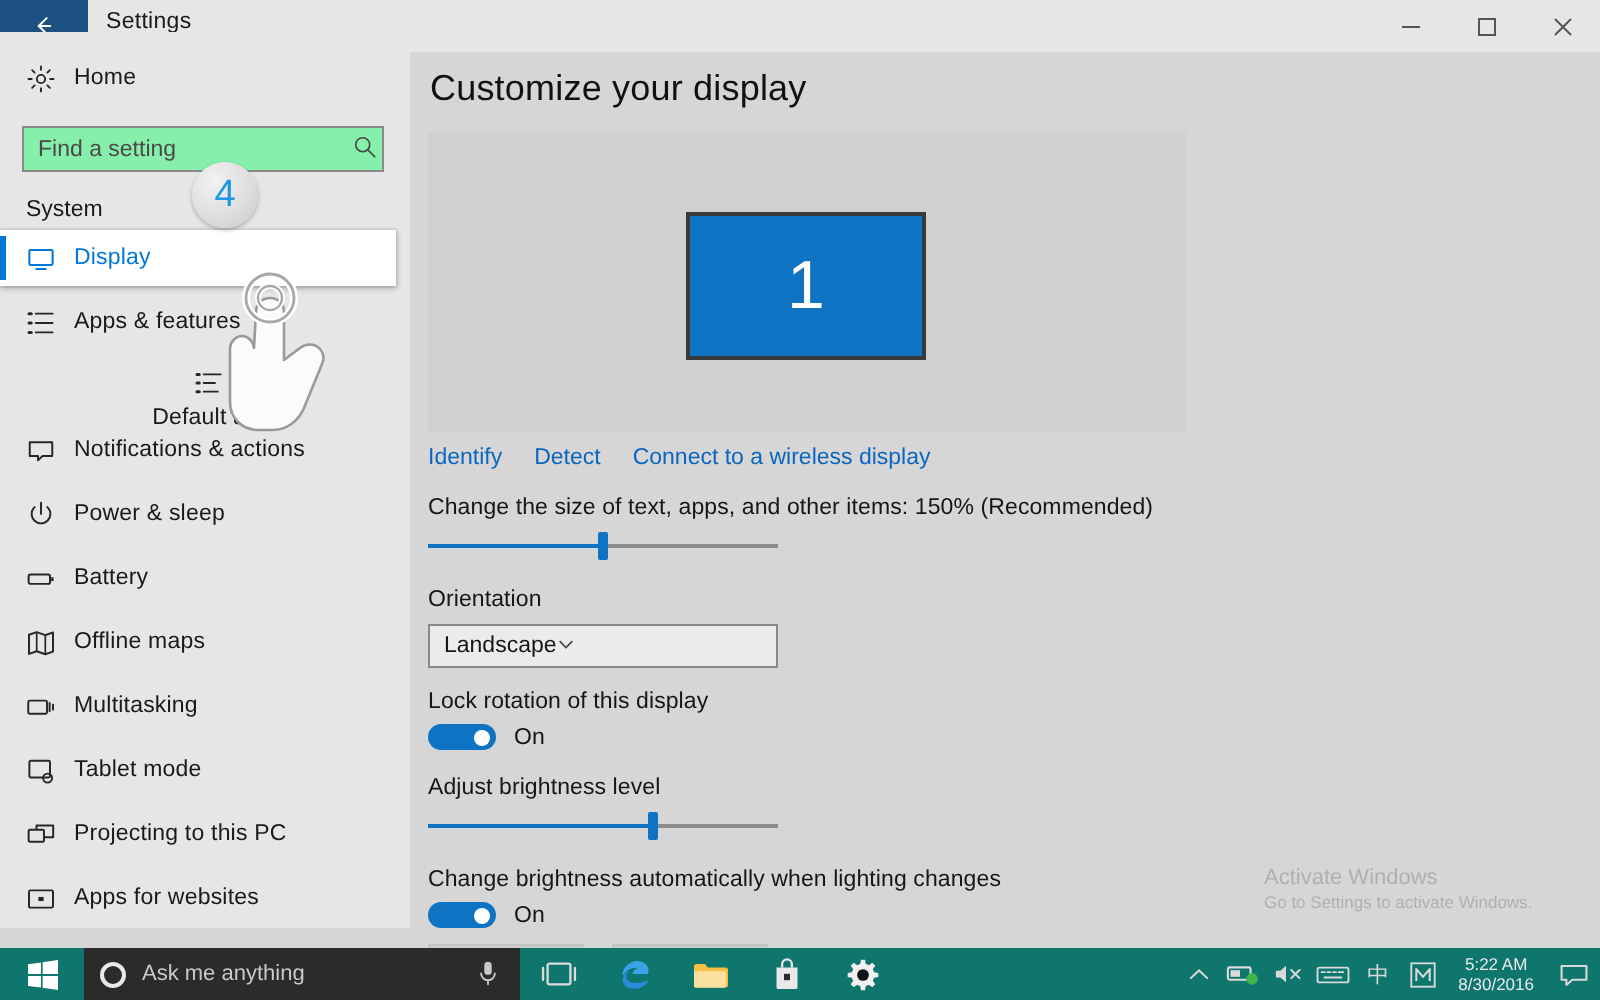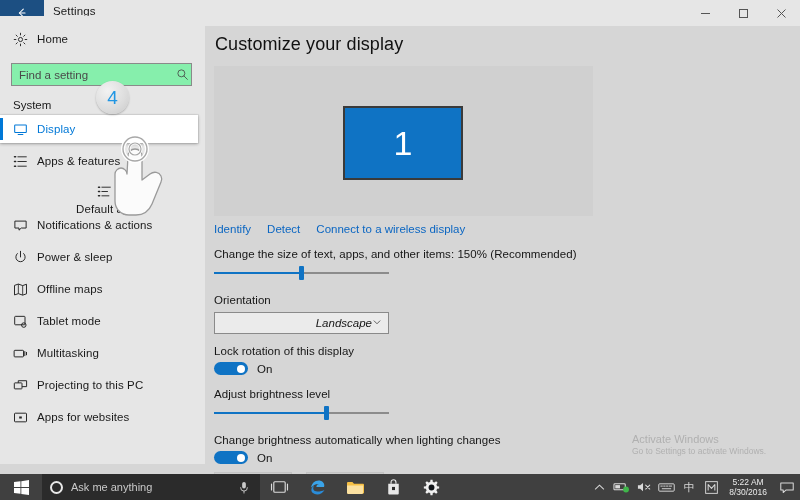--- a/index.html
+++ b/index.html
@@ -309,6 +309,15 @@
         <span class="lbl">Power &amp; sleep</span>
       </div>
 
+      <div class="navrow" style="margin-top:4px;">
+        <span class="ico">
+          <svg width="15" height="15" viewBox="0 0 16 16">
+              <rect x="1.4" y="5.6" width="11.4" height="5" rx="1" fill="none" stroke="currentColor" stroke-width="1.05"></rect>
+              <rect x="13.4" y="7.1" width="1.3" height="2" fill="currentColor"></rect>
+            </svg>
+        </span>
+        <span class="lbl">Battery</span>
+      </div>
 
 
       <div class="navrow" style="margin-top:4px;">

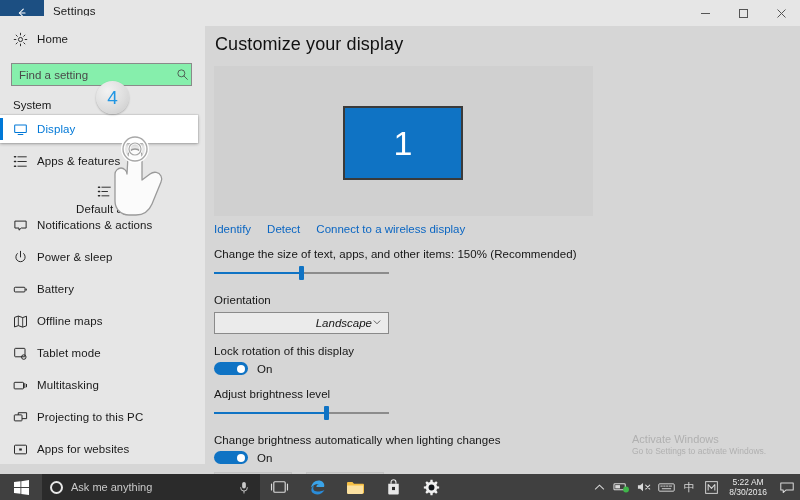--- a/index.html
+++ b/index.html
@@ -126,8 +126,7 @@
     position: absolute; width: 175px; height: 22px; background: #ebebeb;
     border: 1px solid #8a8a8a; display: flex; align-items: center;
     padding: 0 6px 0 7px; font-size: 11.5px; color: #161616; cursor: pointer;
-    justify-content: flex-end;
-    font-style: italic;
+    justify-content: flex-start;
   }
 
   .toggle { position: absolute; display: flex; align-items: center; cursor: pointer; }

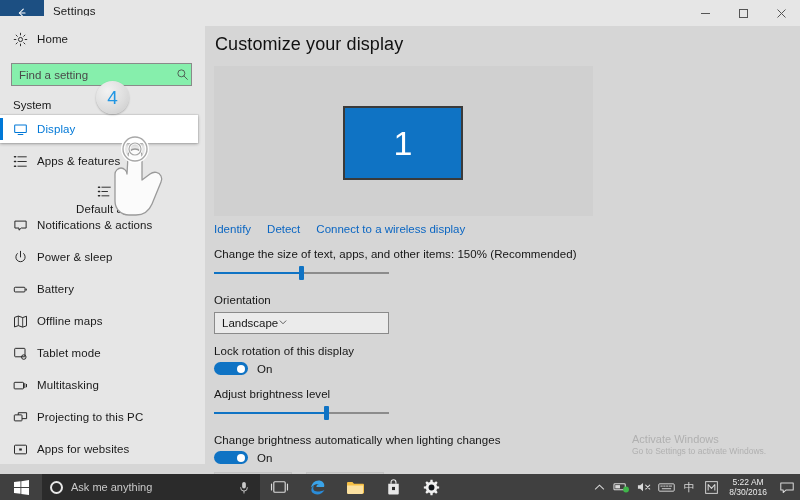--- a/index.html
+++ b/index.html
@@ -332,21 +332,21 @@
       <div class="navrow" style="margin-top:4px;">
         <span class="ico">
           <svg width="15" height="15" viewBox="0 0 16 16">
+              <rect x="1.2" y="4.6" width="10" height="7" rx="0.8" fill="none" stroke="currentColor" stroke-width="1.05"></rect>
+              <path d="M12.6 5.9v4.4M14.4 6.8v2.6" stroke="currentColor" stroke-width="1.05" stroke-linecap="round"></path>
+            </svg>
+        </span>
+        <span class="lbl">Multitasking</span>
+      </div>
+
+      <div class="navrow" style="margin-top:4px;">
+        <span class="ico">
+          <svg width="15" height="15" viewBox="0 0 16 16">
               <rect x="1.8" y="2.5" width="11" height="9" rx="0.8" fill="none" stroke="currentColor" stroke-width="1.05"></rect>
               <circle cx="11.5" cy="11.8" r="2.4" fill="none" stroke="currentColor" stroke-width="1.05"></circle>
             </svg>
         </span>
         <span class="lbl">Tablet mode</span>
-      </div>
-
-      <div class="navrow" style="margin-top:4px;">
-        <span class="ico">
-          <svg width="15" height="15" viewBox="0 0 16 16">
-              <rect x="1.2" y="4.6" width="10" height="7" rx="0.8" fill="none" stroke="currentColor" stroke-width="1.05"></rect>
-              <path d="M12.6 5.9v4.4M14.4 6.8v2.6" stroke="currentColor" stroke-width="1.05" stroke-linecap="round"></path>
-            </svg>
-        </span>
-        <span class="lbl">Multitasking</span>
       </div>
 
       <div class="navrow" style="margin-top:4px;">

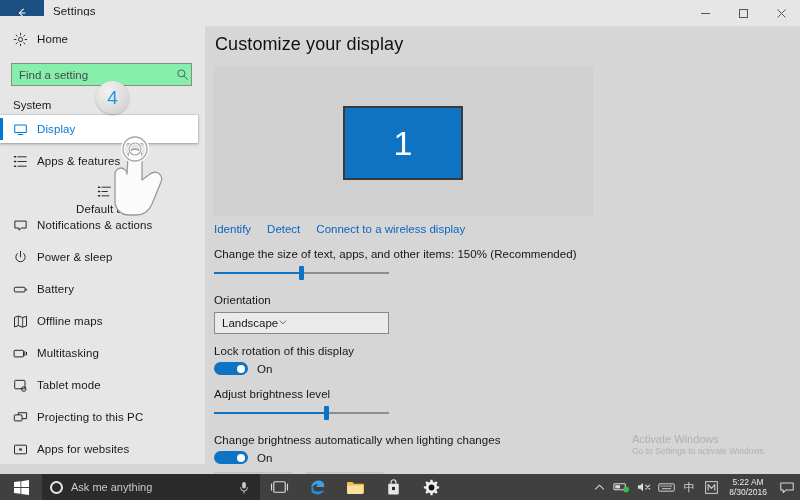--- a/index.html
+++ b/index.html
@@ -166,7 +166,7 @@
   
   .taskbar {
     position: absolute; left: 0; top: 474px; width: 800px; height: 26px;
-    background: #404040; display: flex; align-items: flex-end;
+    background: #0f766e; display: flex; align-items: flex-end;
   }
   .tb-start {
     width: 42px; height: 26px; display: flex; align-items: center; justify-content: center;

